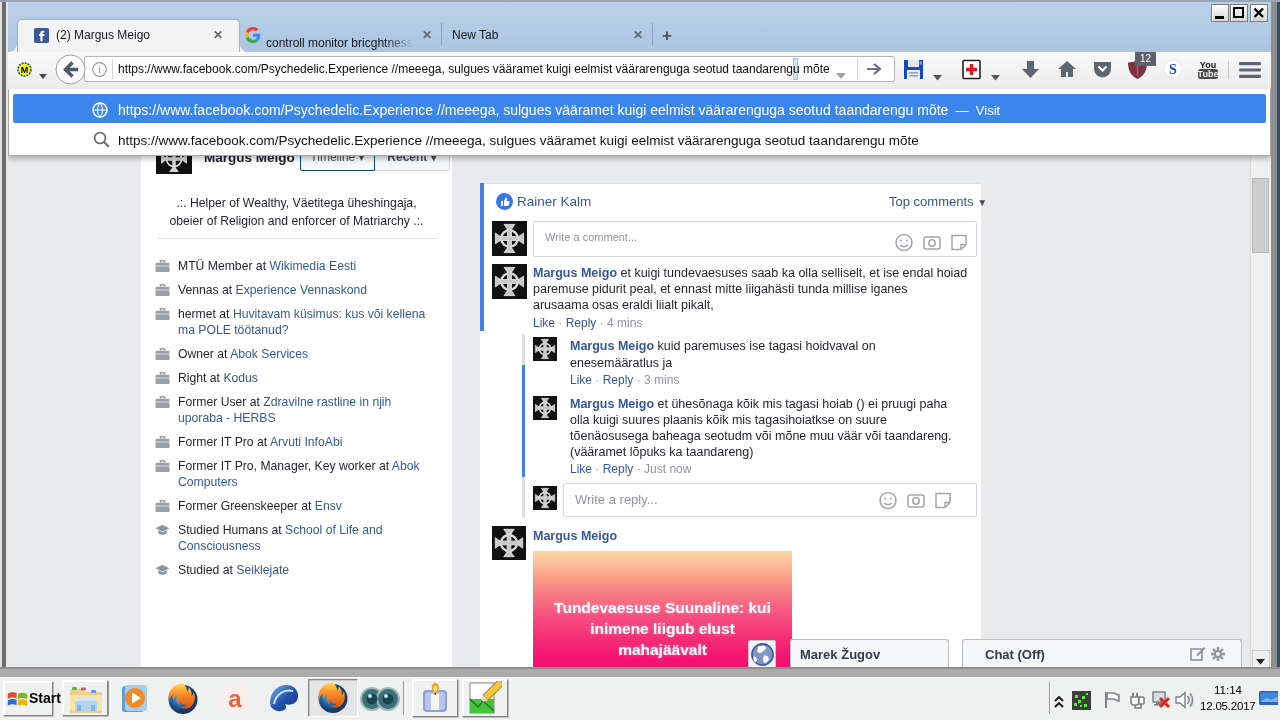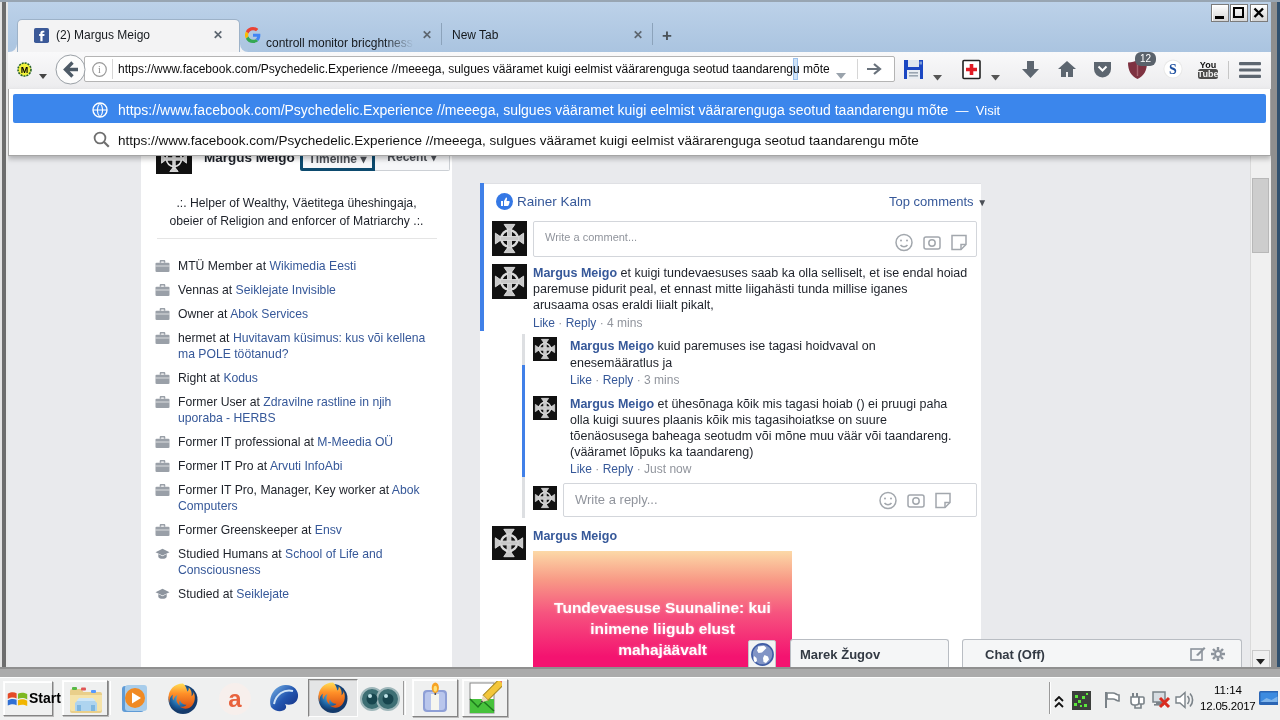--- a/index.html
+++ b/index.html
@@ -141,7 +141,7 @@
       <path d="M9.5 0C12 1.5 15 2.5 19 2.5c0 8-3 13.5-9.5 16.5C3 16 0 10.5 0 2.5 4 2.5 7 1.5 9.5 0z" fill="#7e3241"></path>
       <path d="M9.5 3v13" stroke="#a76470" stroke-width="1.4"></path>
     </svg></div>
-<div class="abs" style="left:1135px;top:52px;width:21px;height:14px;background:#5a626b;border-radius:6px;color:#fff;font-size:10px;text-align:center;line-height:14px">12</div>
+<div class="abs" style="left:1135px;top:52px;width:21px;height:14px;background:#5a626b;border-radius:0;color:#fff;font-size:10px;text-align:center;line-height:14px">12</div>
 <div class="abs" style="left:1163px;top:59px"><svg width="20" height="20">
       <circle cx="10" cy="10" r="9.6" fill="#e8e8e8"></circle>
       <circle cx="10" cy="10" r="8.6" fill="#fff"></circle>

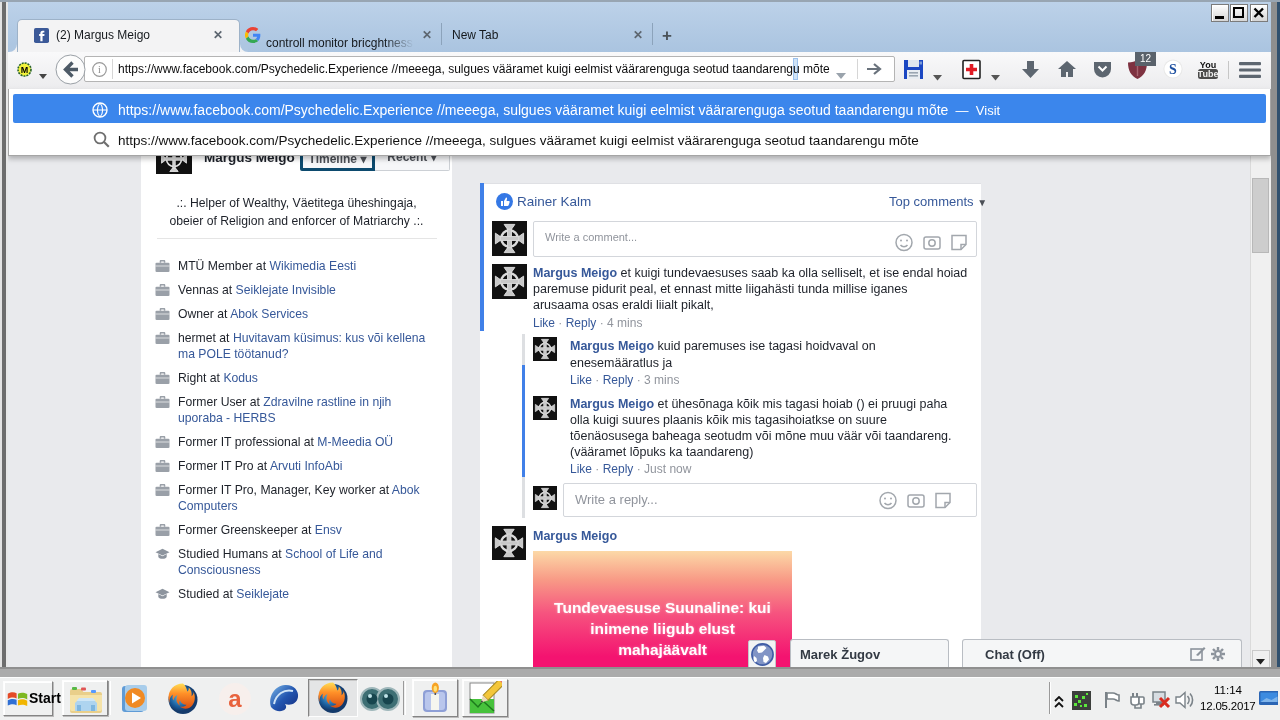--- a/index.html
+++ b/index.html
@@ -171,7 +171,7 @@
       </g>
     </svg></div>
 <div class="abs" style="left:204px;top:150px;font-size:13.5px;font-weight:bold;color:#1d2129">Margus Meigo</div>
-<div class="abs" style="left:300px;top:143px;width:75px;height:28px;background:#f6f7f9;border:3px solid #0c4a6e;border-radius:2px 0 0 2px;font-size:12px;font-weight:bold;color:#4b4f56;text-align:center;line-height:26px">Timeline ▾</div>
+<div class="abs" style="left:300px;top:143px;width:75px;height:28px;background:#f6f7f9;border:1px solid #0c4a6e;border-radius:2px 0 0 2px;font-size:12px;font-weight:normal;color:#4b4f56;text-align:center;line-height:26px">Timeline ▾</div>
 <div class="abs" style="left:375px;top:143px;width:75px;height:28px;background:#f6f7f9;border:1px solid #ccd0d5;border-left:none;border-radius:0 2px 2px 0;font-size:12px;font-weight:bold;color:#4b4f56;text-align:center;line-height:26px">Recent ▾</div>
 <div class="abs" style="left:141px;top:195px;width:311px;text-align:center;font-size:12.2px;color:#1d2129;line-height:17.5px">.:. Helper of Wealthy, Väetitega üheshingaja,<br>obeier of Religion and enforcer of Matriarchy .:.</div>
 <div class="abs" style="left:157px;top:238px;width:280px;height:1px;background:#e5e5e5"></div>

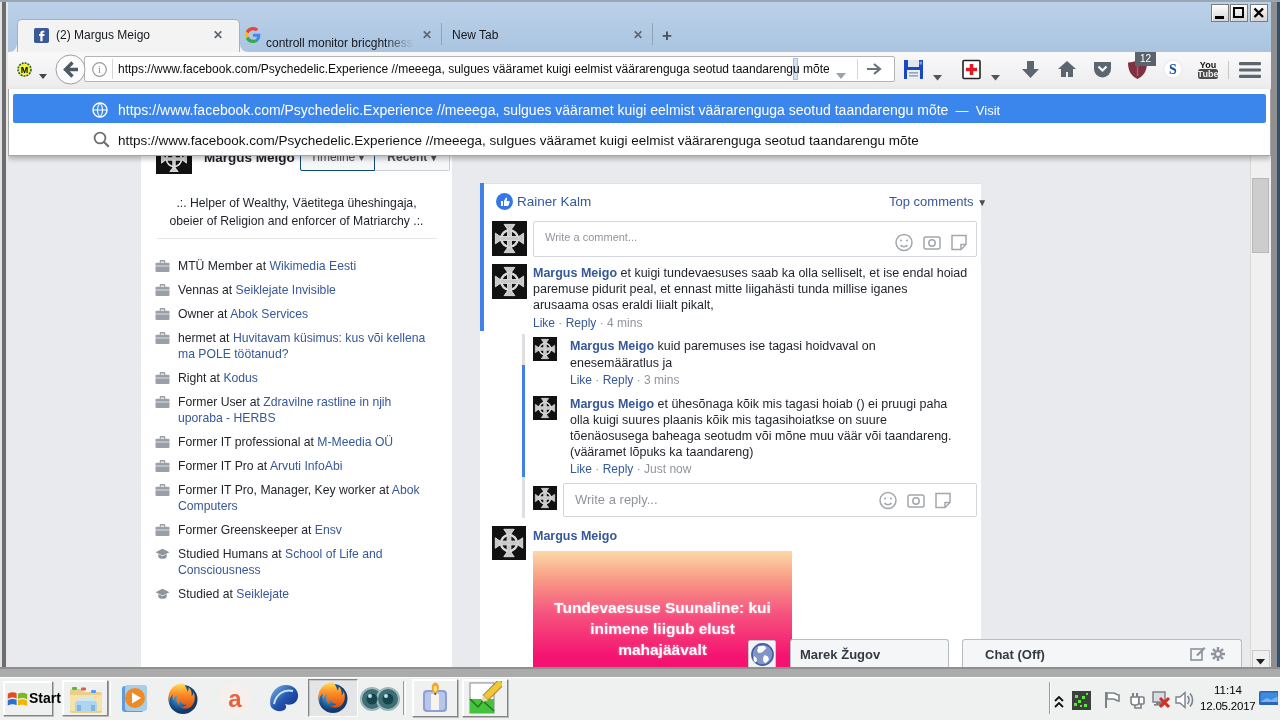--- a/index.html
+++ b/index.html
@@ -189,7 +189,7 @@
           <path d="M5 4V2.2C5 1.5 5.5 1 6.2 1h3.6c.7 0 1.2.5 1.2 1.2V4h-1.6V2.6H6.6V4z"></path>
         </g>
         <rect x="0.5" y="7" width="15" height="1" fill="#fff" opacity=".7"></rect>
-      </svg><span>Vennas at </span><a class="fb">Seiklejate Invisible</a></div>
+      </svg><span>Vennas at </span><a class="fb">Experience Vennaskond</a></div>
 <div class="job"><svg width="15" height="14" viewBox="0 0 16 15">
         <g fill="#9aa0a8">
           <rect x="0.5" y="4" width="15" height="10" rx="1.2"></rect>

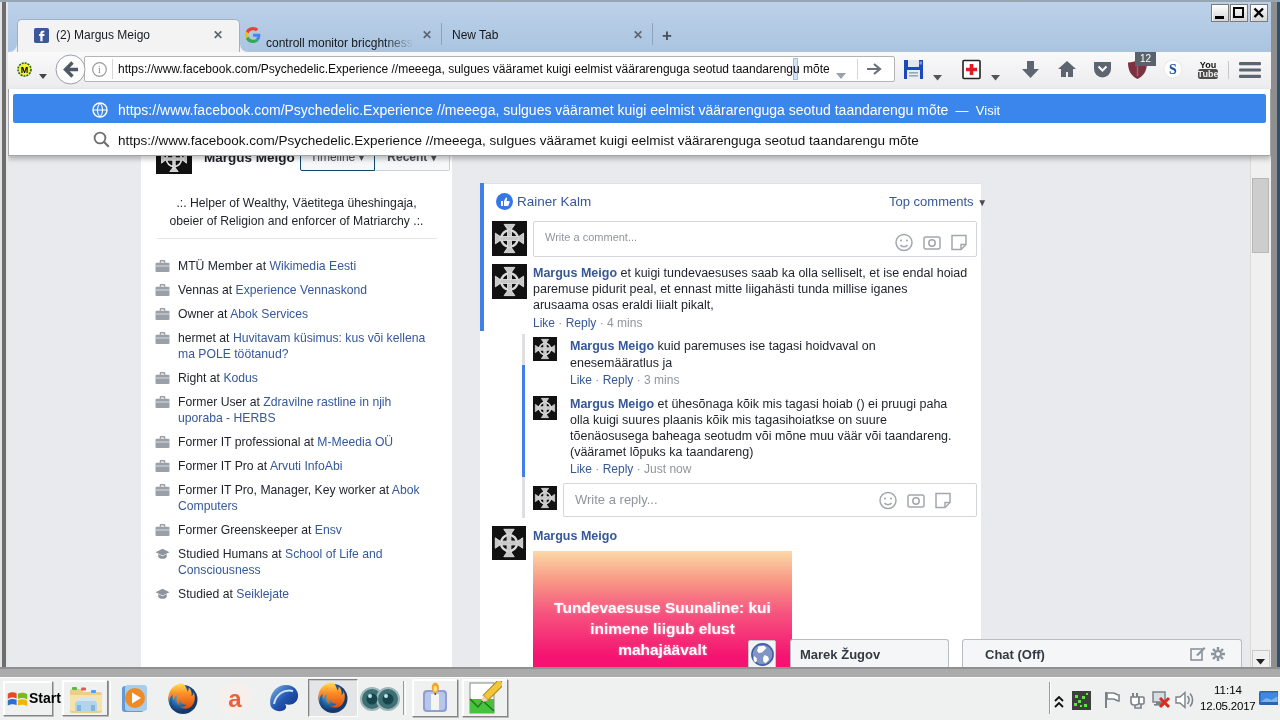--- a/index.html
+++ b/index.html
@@ -196,14 +196,14 @@
           <path d="M5 4V2.2C5 1.5 5.5 1 6.2 1h3.6c.7 0 1.2.5 1.2 1.2V4h-1.6V2.6H6.6V4z"></path>
         </g>
         <rect x="0.5" y="7" width="15" height="1" fill="#fff" opacity=".7"></rect>
+      </svg><span>hermet at </span><a class="fb">Huvitavam küsimus: kus või kellena<br>ma POLE töötanud?</a></div>
+<div class="job"><svg width="15" height="14" viewBox="0 0 16 15">
+        <g fill="#9aa0a8">
+          <rect x="0.5" y="4" width="15" height="10" rx="1.2"></rect>
+          <path d="M5 4V2.2C5 1.5 5.5 1 6.2 1h3.6c.7 0 1.2.5 1.2 1.2V4h-1.6V2.6H6.6V4z"></path>
+        </g>
+        <rect x="0.5" y="7" width="15" height="1" fill="#fff" opacity=".7"></rect>
       </svg><span>Owner at </span><a class="fb">Abok Services</a></div>
-<div class="job"><svg width="15" height="14" viewBox="0 0 16 15">
-        <g fill="#9aa0a8">
-          <rect x="0.5" y="4" width="15" height="10" rx="1.2"></rect>
-          <path d="M5 4V2.2C5 1.5 5.5 1 6.2 1h3.6c.7 0 1.2.5 1.2 1.2V4h-1.6V2.6H6.6V4z"></path>
-        </g>
-        <rect x="0.5" y="7" width="15" height="1" fill="#fff" opacity=".7"></rect>
-      </svg><span>hermet at </span><a class="fb">Huvitavam küsimus: kus või kellena<br>ma POLE töötanud?</a></div>
 <div class="job"><svg width="15" height="14" viewBox="0 0 16 15">
         <g fill="#9aa0a8">
           <rect x="0.5" y="4" width="15" height="10" rx="1.2"></rect>

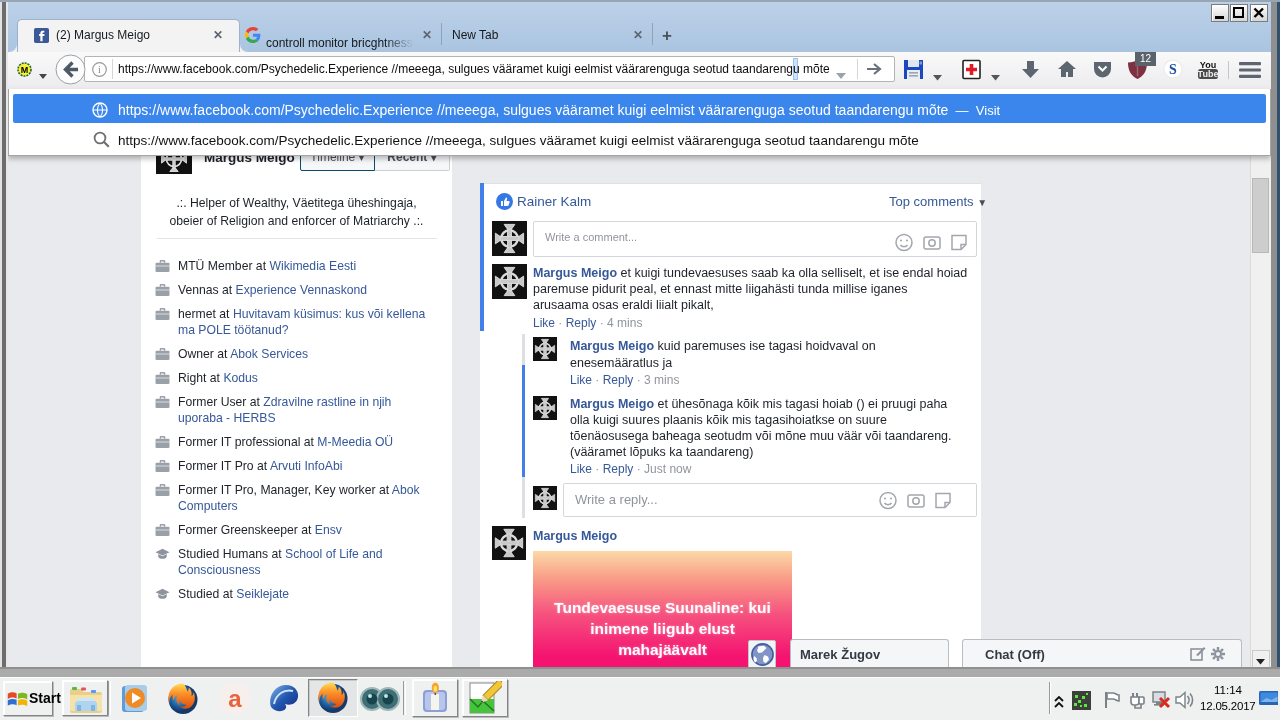--- a/index.html
+++ b/index.html
@@ -218,13 +218,6 @@
         </g>
         <rect x="0.5" y="7" width="15" height="1" fill="#fff" opacity=".7"></rect>
       </svg><span>Former User at </span><a class="fb">Zdravilne rastline in njih<br>uporaba - HERBS</a></div>
-<div class="job"><svg width="15" height="14" viewBox="0 0 16 15">
-        <g fill="#9aa0a8">
-          <rect x="0.5" y="4" width="15" height="10" rx="1.2"></rect>
-          <path d="M5 4V2.2C5 1.5 5.5 1 6.2 1h3.6c.7 0 1.2.5 1.2 1.2V4h-1.6V2.6H6.6V4z"></path>
-        </g>
-        <rect x="0.5" y="7" width="15" height="1" fill="#fff" opacity=".7"></rect>
-      </svg><span>Former IT professional at </span><a class="fb">M-Meedia OÜ</a></div>
 <div class="job"><svg width="15" height="14" viewBox="0 0 16 15">
         <g fill="#9aa0a8">
           <rect x="0.5" y="4" width="15" height="10" rx="1.2"></rect>

